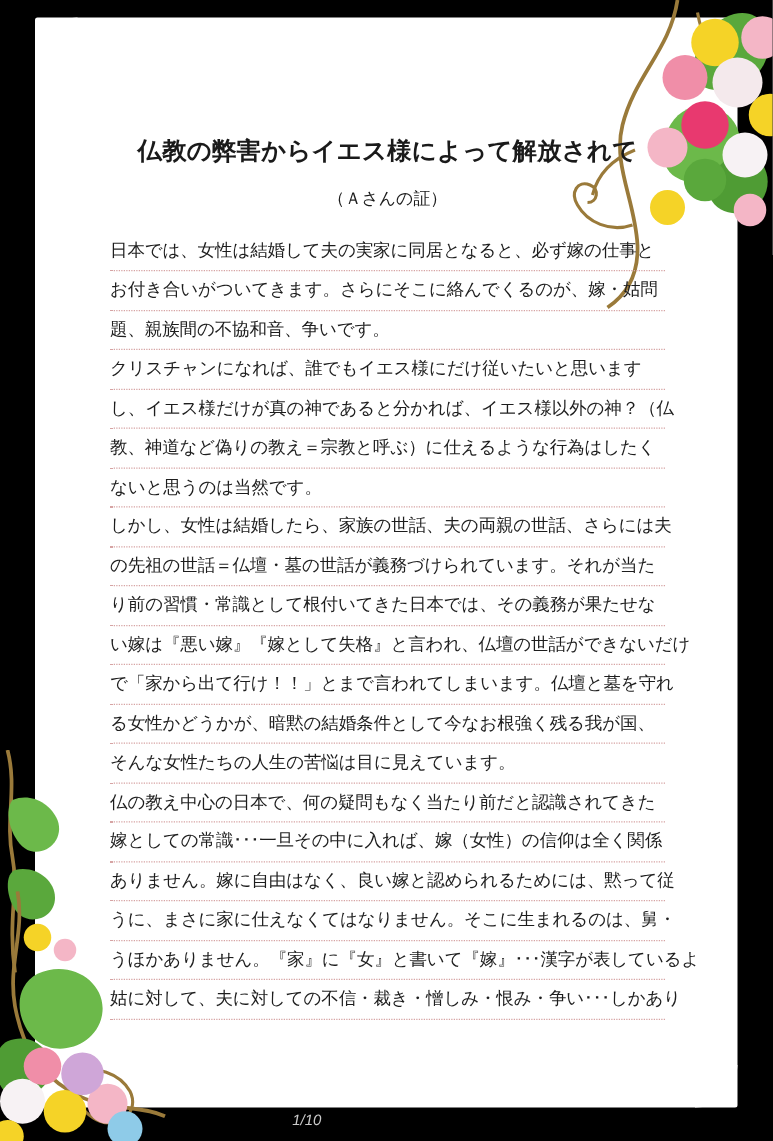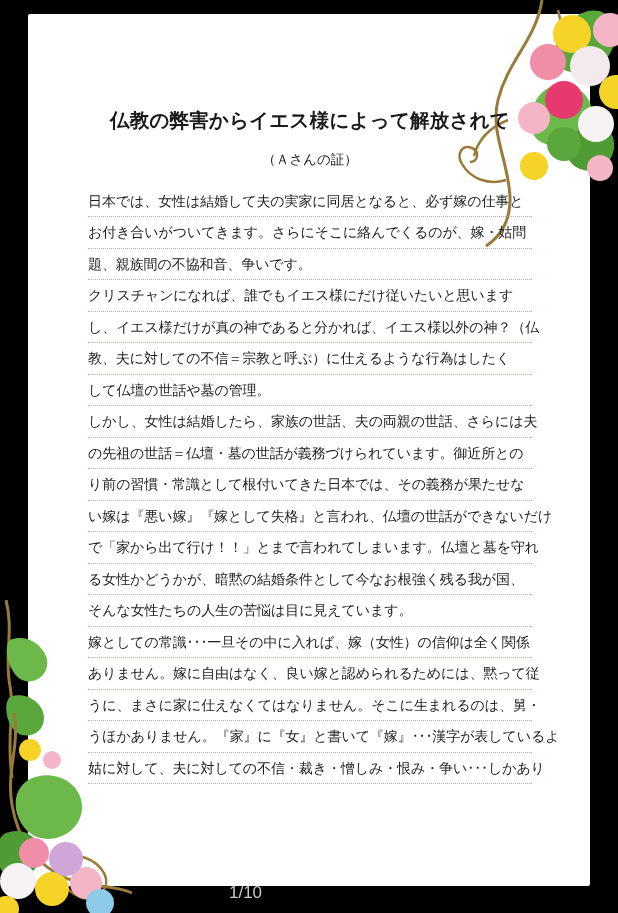--- a/index.html
+++ b/index.html
@@ -169,7 +169,7 @@
       <div class="para">
         <div class="line">クリスチャンになれば、誰でもイエス様にだけ従いたいと思います</div>
         <div class="line">し、イエス様だけが真の神であると分かれば、イエス様以外の神？（仏</div>
-        <div class="line">教、夫に対しての不信＝宗教と呼ぶ）に仕えるような行為はしたく</div>
+        <div class="line">教、神道など偽りの教え＝宗教と呼ぶ）に仕えるような行為はしたく</div>
         <div class="line">して仏壇の世話や墓の管理。</div>
       </div>
       <div class="para">

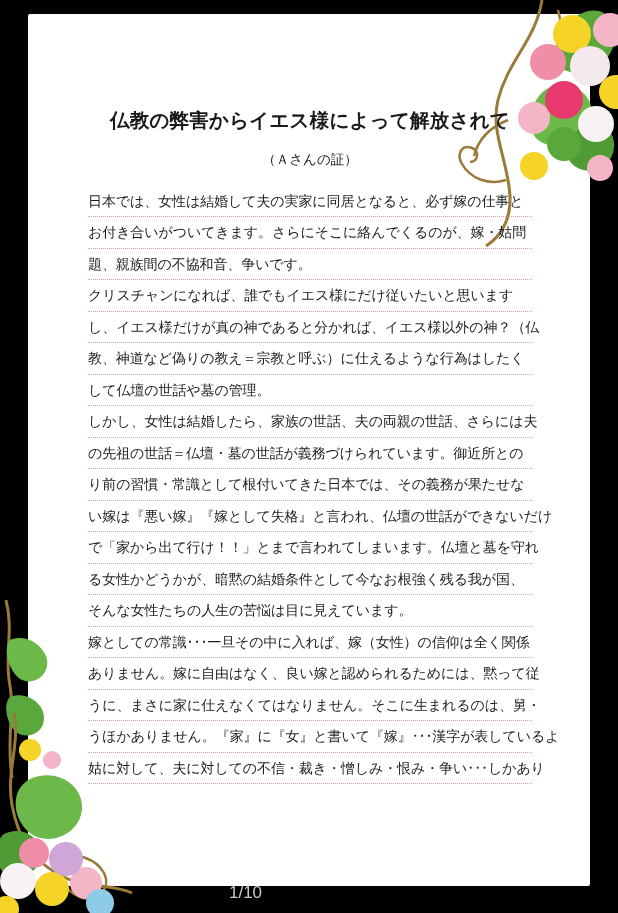--- a/index.html
+++ b/index.html
@@ -170,7 +170,7 @@
         <div class="line">クリスチャンになれば、誰でもイエス様にだけ従いたいと思います</div>
         <div class="line">し、イエス様だけが真の神であると分かれば、イエス様以外の神？（仏</div>
         <div class="line">教、神道など偽りの教え＝宗教と呼ぶ）に仕えるような行為はしたく</div>
-        <div class="line">して仏壇の世話や墓の管理。</div>
+        <div class="line">ないと思うのは当然です。</div>
       </div>
       <div class="para">
         <div class="line">しかし、女性は結婚したら、家族の世話、夫の両親の世話、さらには夫</div>

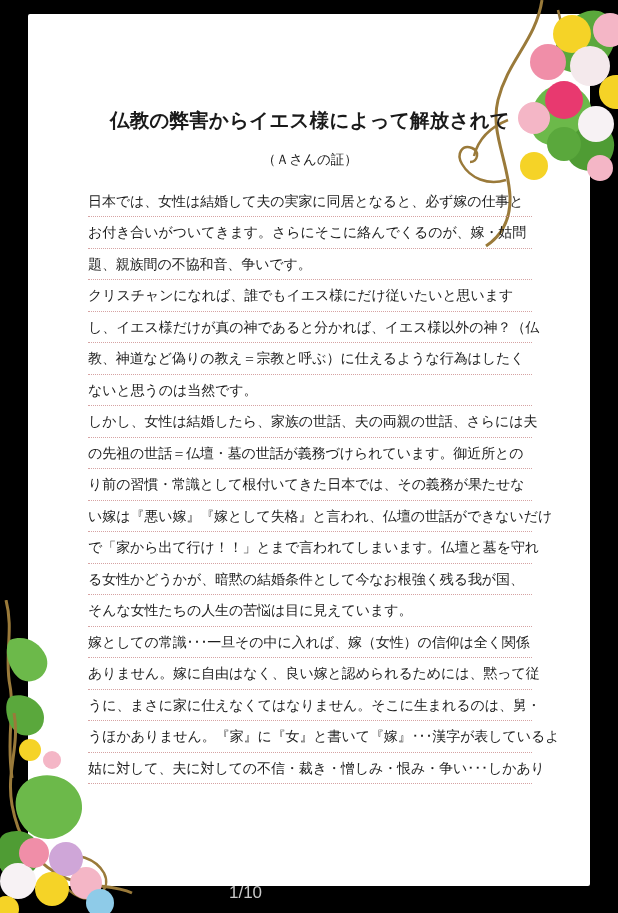--- a/index.html
+++ b/index.html
@@ -174,7 +174,7 @@
       </div>
       <div class="para">
         <div class="line">しかし、女性は結婚したら、家族の世話、夫の両親の世話、さらには夫</div>
-        <div class="line">の先祖の世話＝仏壇・墓の世話が義務づけられています。御近所との</div>
+        <div class="line">の先祖の世話＝仏壇・墓の世話が義務づけられています。それが当た</div>
         <div class="line">り前の習慣・常識として根付いてきた日本では、その義務が果たせな</div>
         <div class="line">い嫁は『悪い嫁』『嫁として失格』と言われ、仏壇の世話ができないだけ</div>
         <div class="line">で「家から出て行け！！」とまで言われてしまいます。仏壇と墓を守れ</div>

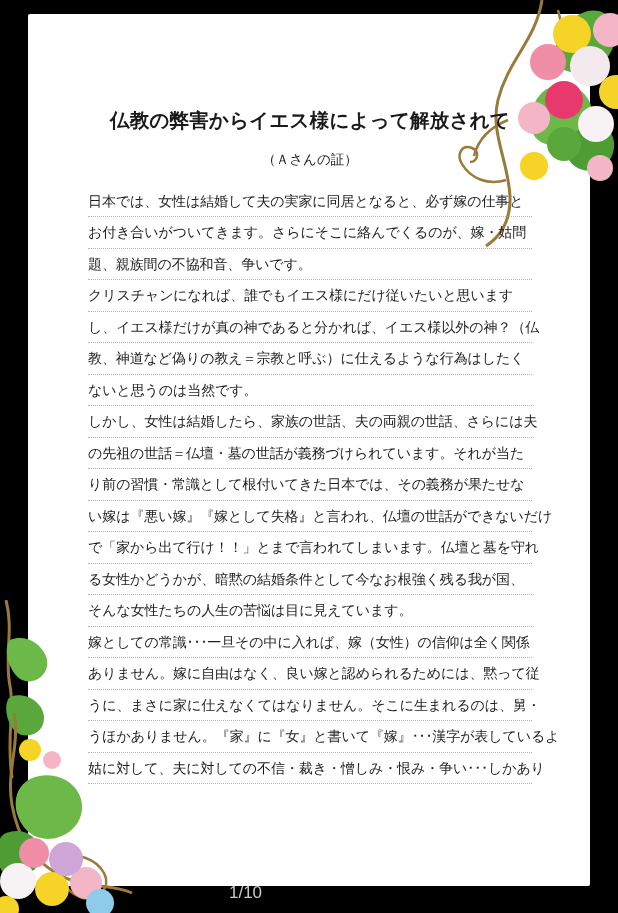--- a/index.html
+++ b/index.html
@@ -182,6 +182,7 @@
         <div class="line">そんな女性たちの人生の苦悩は目に見えています。</div>
       </div>
       <div class="para">
+        <div class="line">仏の教え中心の日本で、何の疑問もなく当たり前だと認識されてきた</div>
         <div class="line">嫁としての常識･･･一旦その中に入れば、嫁（女性）の信仰は全く関係</div>
         <div class="line">ありません。嫁に自由はなく、良い嫁と認められるためには、黙って従</div>
         <div class="line">うに、まさに家に仕えなくてはなりません。そこに生まれるのは、舅・</div>

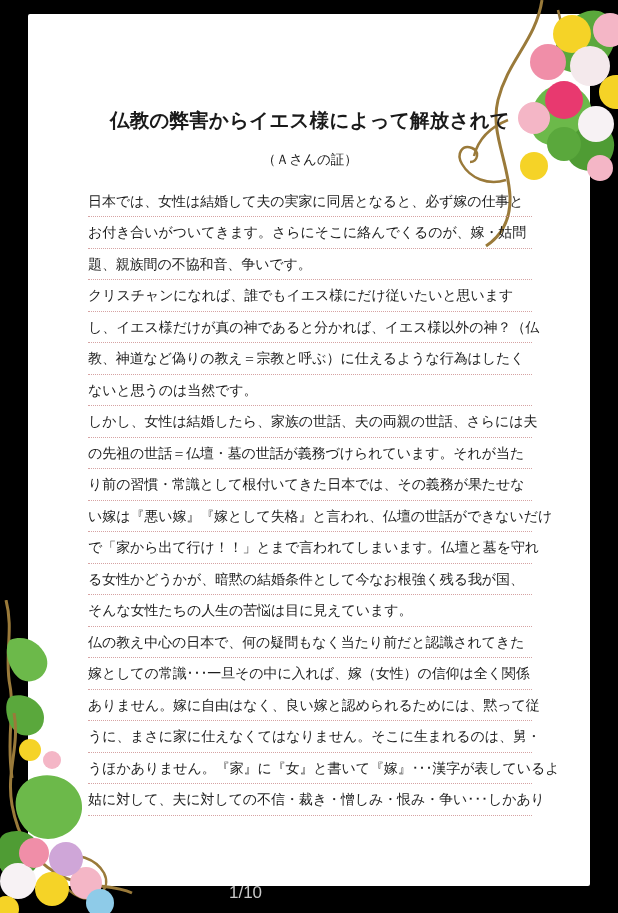--- a/index.html
+++ b/index.html
@@ -89,8 +89,9 @@
     width: 491px;
     text-align: center;
     color: #c9c9c9;
-    font-size: 17px;
+    font-size: 12px;
     font-family: "Liberation Sans", sans-serif;
+    font-style: italic;
   }
 
   

